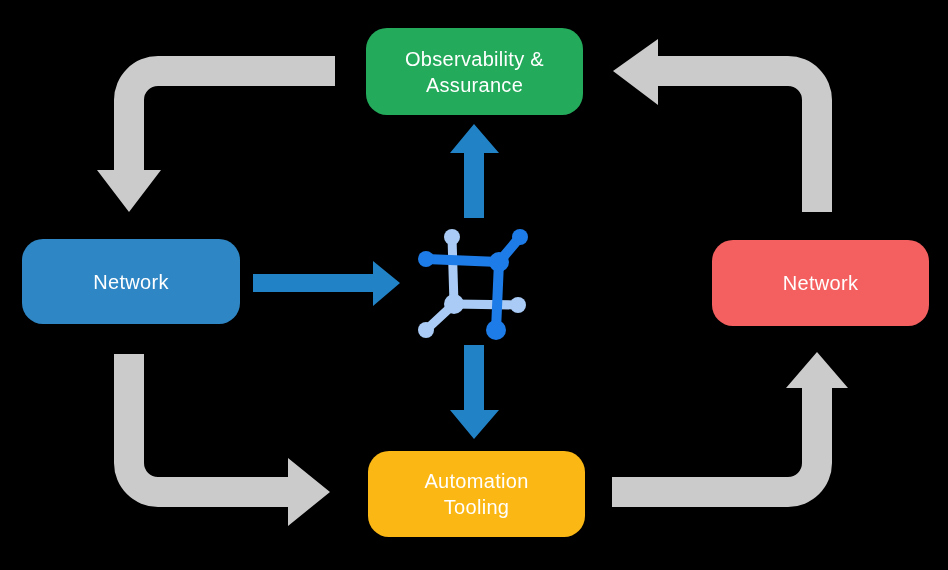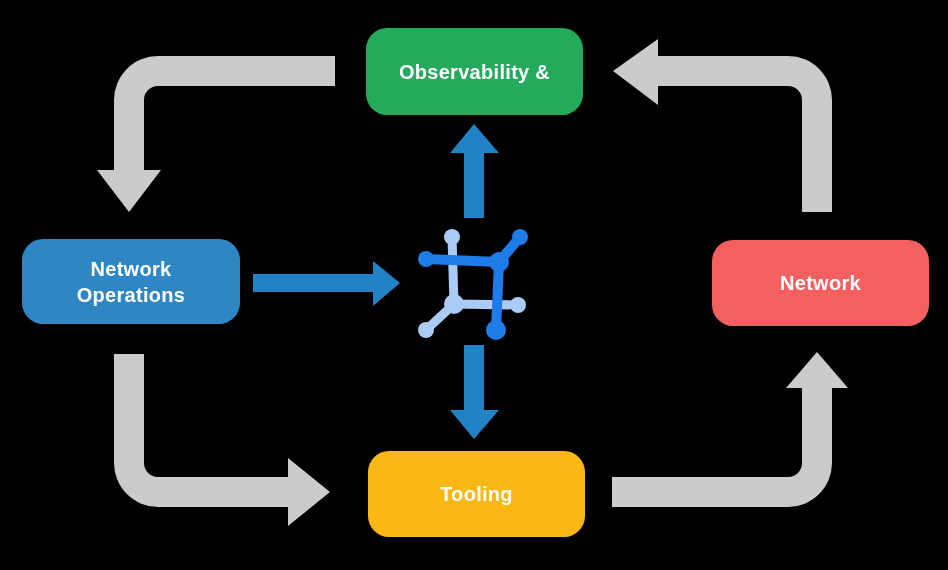--- a/index.html
+++ b/index.html
@@ -29,7 +29,7 @@
     justify-content: center;
     color: #fff;
     font-size: 20px;
-    font-weight: 700;
+    font-weight: 400;
     letter-spacing: 0.3px;
     line-height: 26px;
     text-align: center;

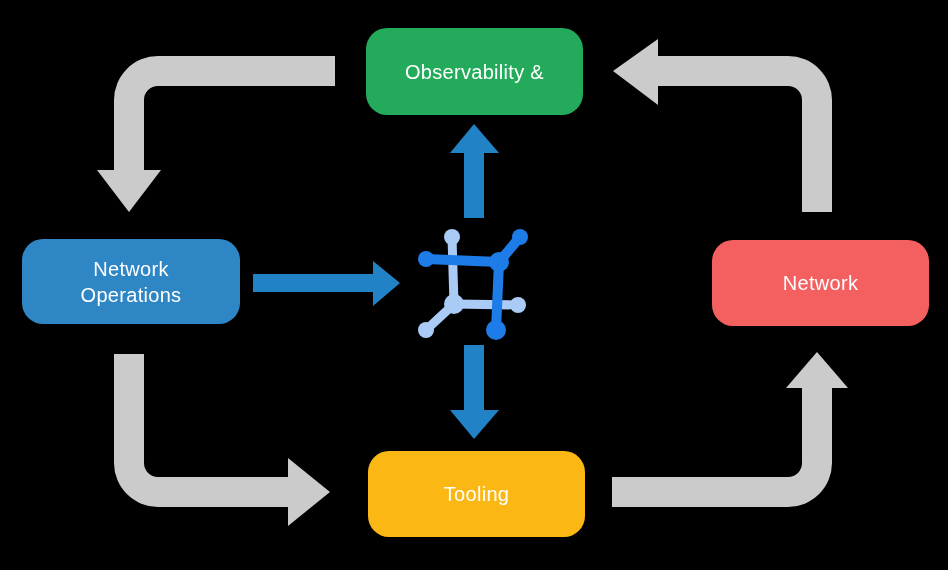--- a/index.html
+++ b/index.html
@@ -70,6 +70,7 @@
 
   <div class="node node-observability" style="background-color: rgb(35, 171, 91);">
     <div>Observability &amp;</div>
+    <div>Assurance</div>
   </div>
 
   <div class="node node-operations" style="background-color: rgb(46, 134, 196);">

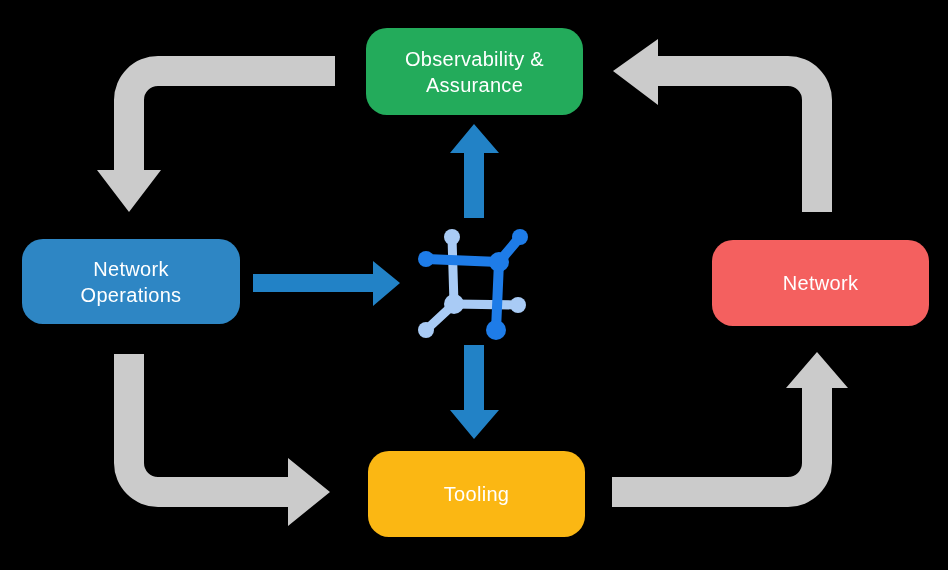--- a/index.html
+++ b/index.html
@@ -75,7 +75,6 @@
 
   <div class="node node-operations" style="background-color: rgb(46, 134, 196);">
     <div>Network</div>
-    <div>Operations</div>
   </div>
 
   <div class="node node-infrastructure" style="background-color: rgb(244, 96, 95);">

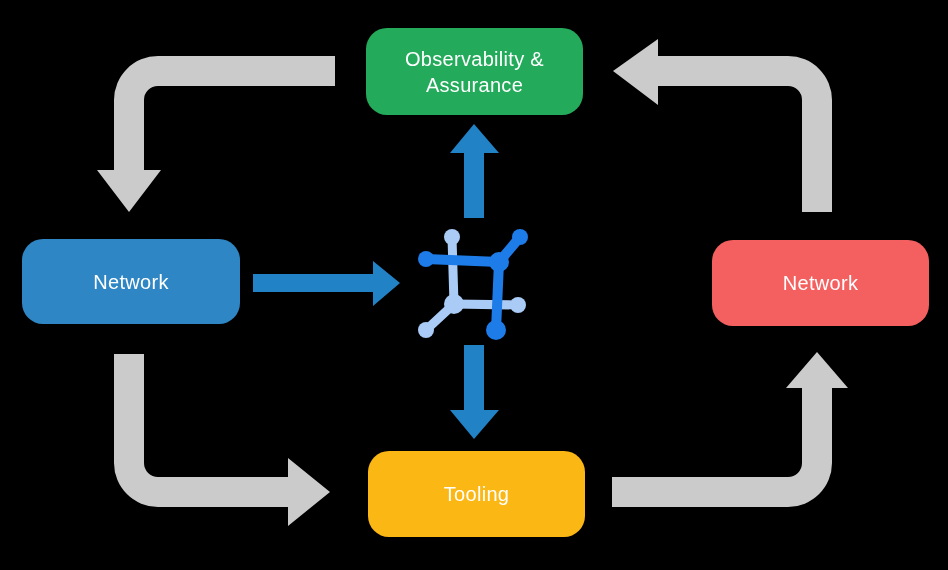--- a/index.html
+++ b/index.html
@@ -82,6 +82,7 @@
   </div>
 
   <div class="node node-automation" style="background-color: rgb(251, 183, 19);">
+    <div>Automation</div>
     <div>Tooling</div>
   </div>
 

